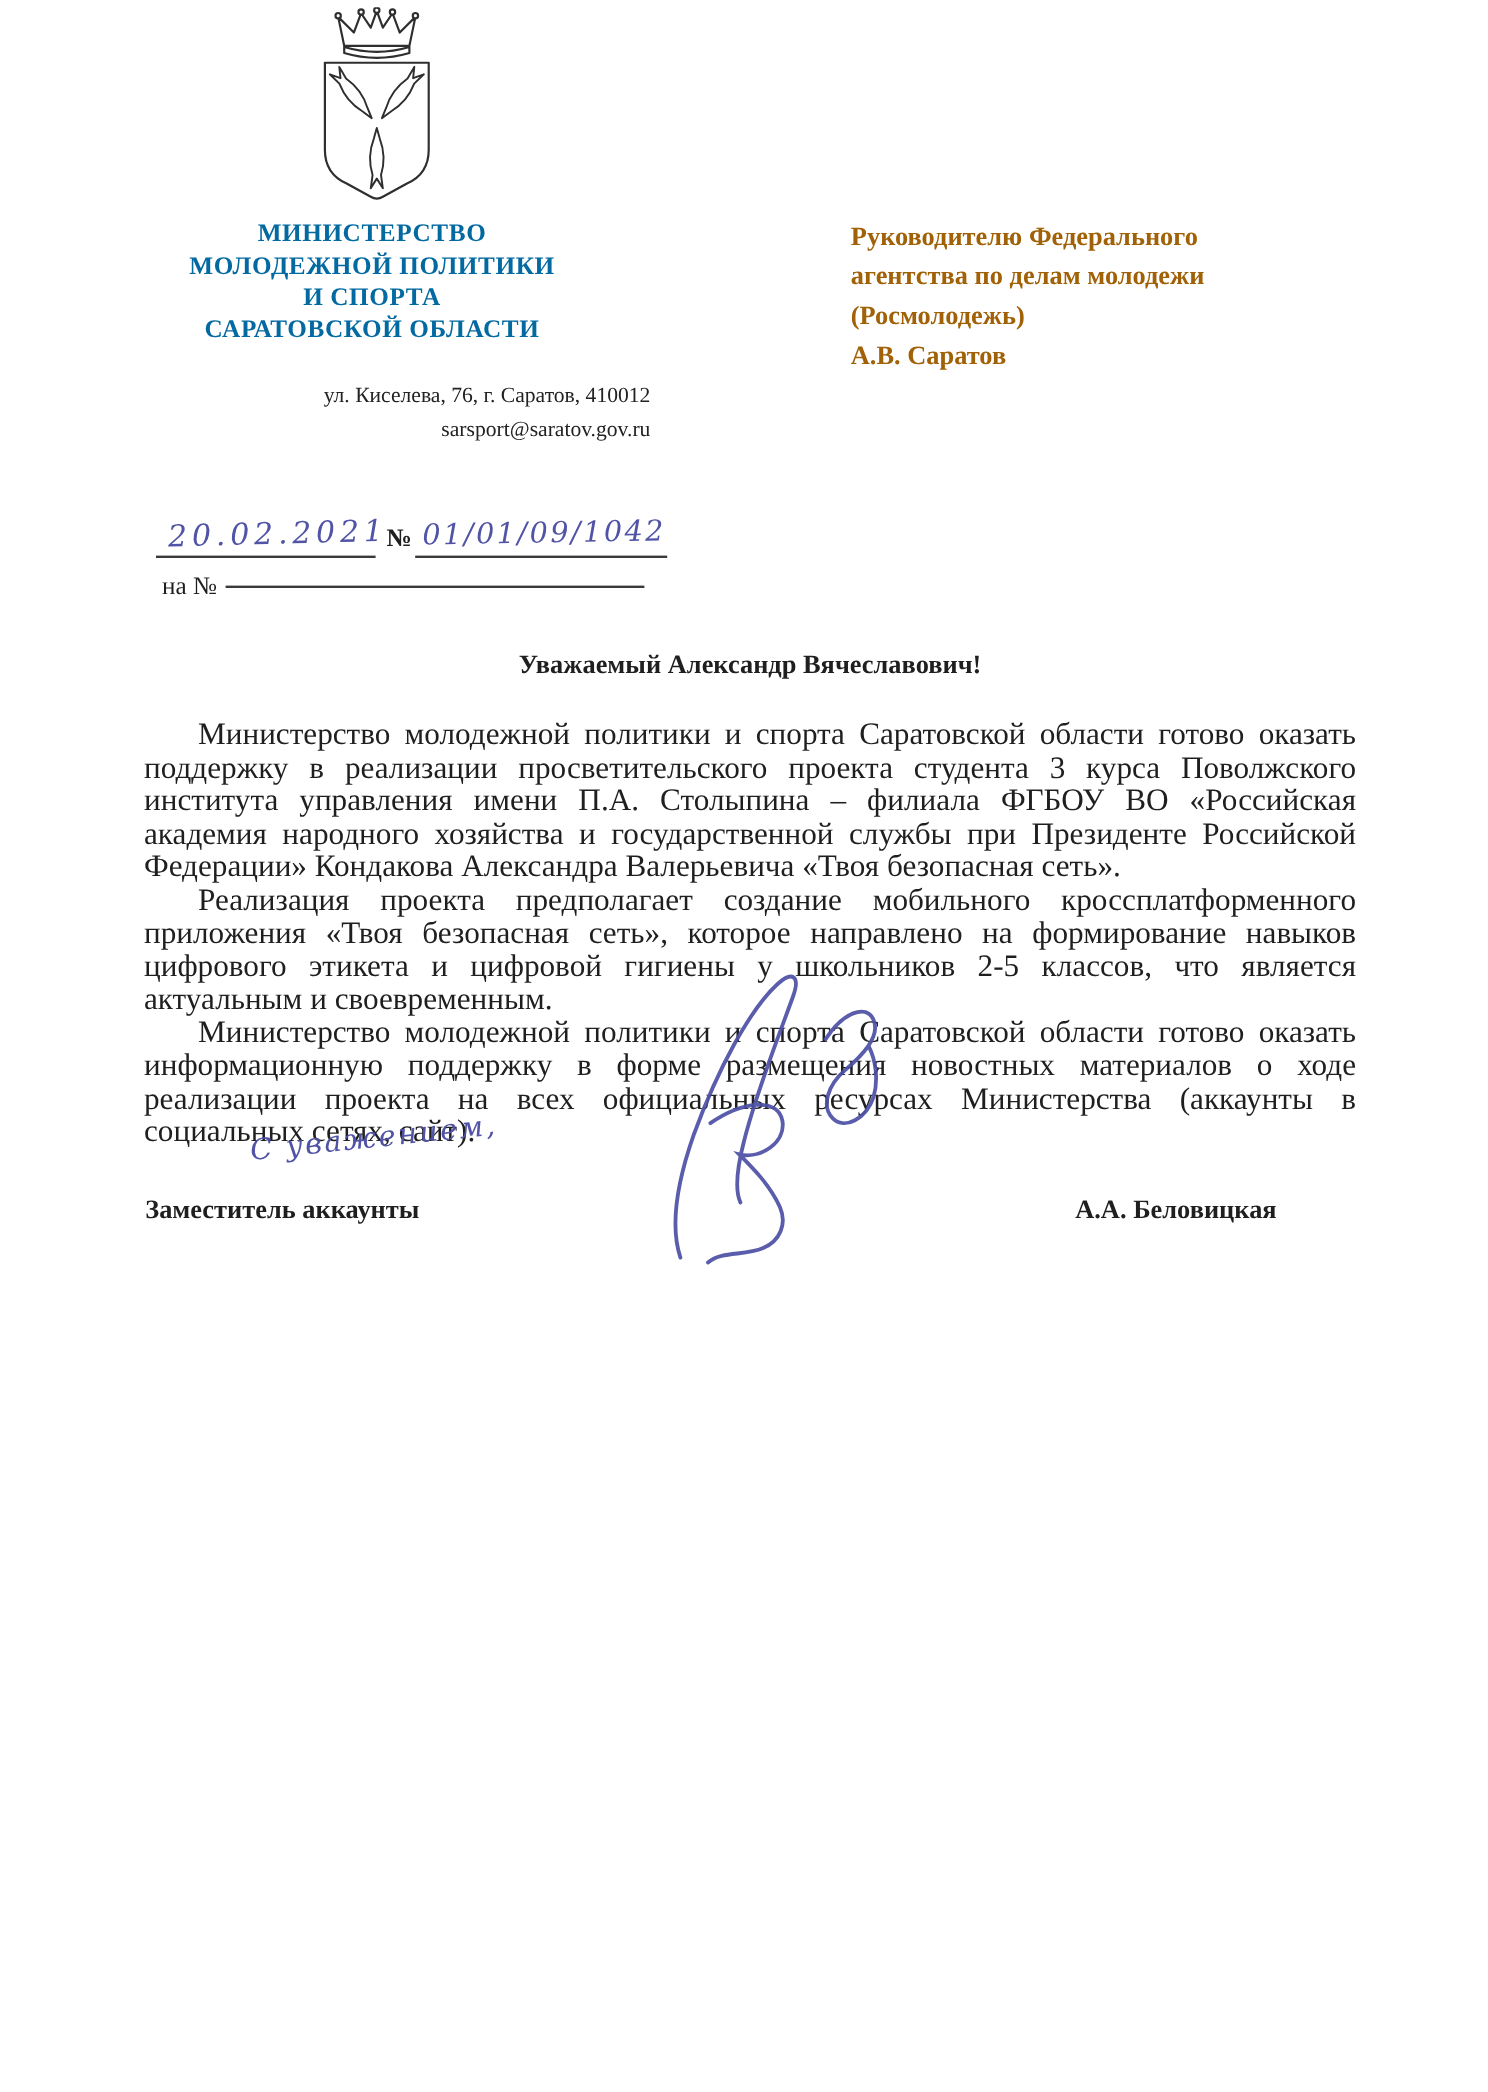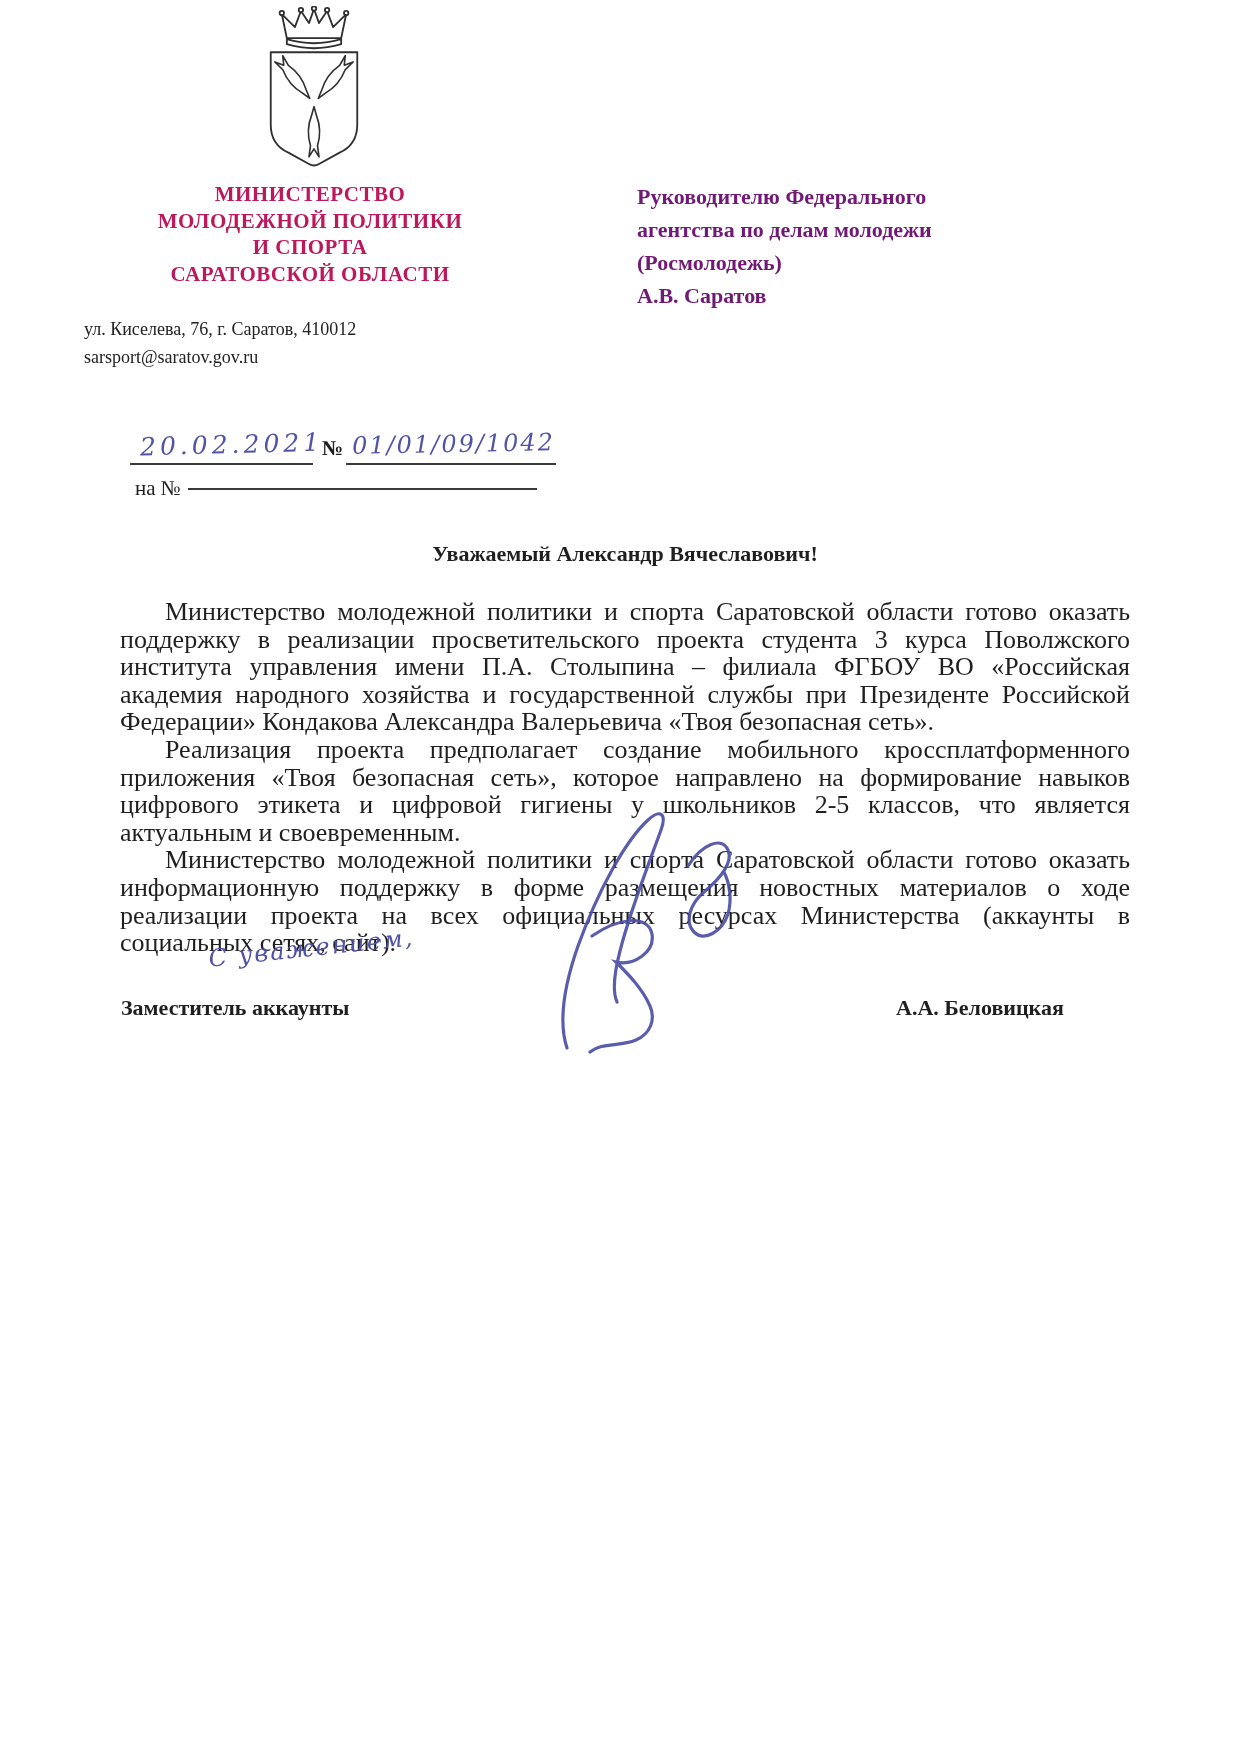--- a/index.html
+++ b/index.html
@@ -13,7 +13,7 @@
   .ministry{
     position:absolute;left:90px;top:181px;width:440px;
     text-align:center;font-weight:bold;font-size:21px;line-height:26.5px;
-    letter-spacing:.5px;color:#be185d;
+    letter-spacing:.5px;color:#0369a1;
   }
   .addr{
     position:absolute;left:84px;top:316px;width:480px;

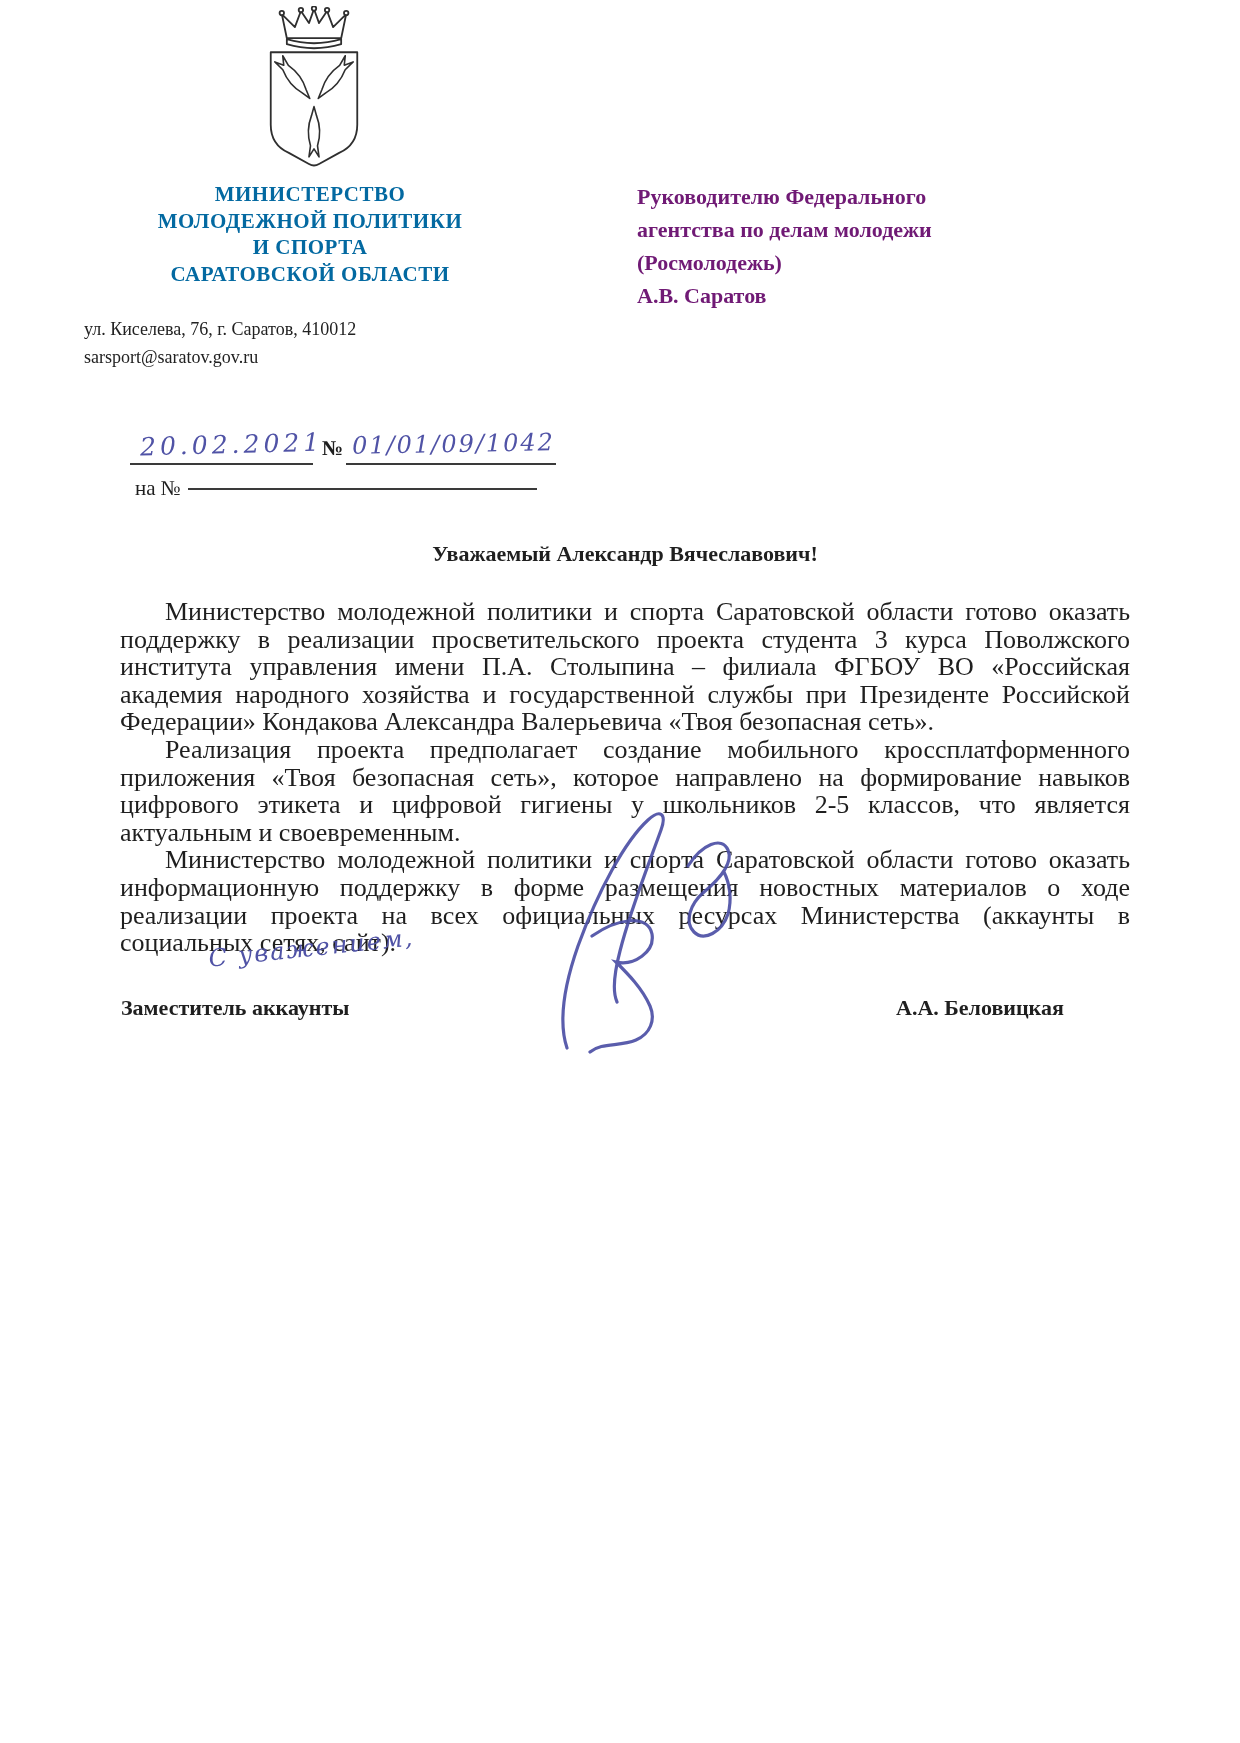--- a/index.html
+++ b/index.html
@@ -33,8 +33,8 @@
   .reply-line{position:absolute;left:188px;top:488px;width:349px;border-bottom:2px solid #3a3a3a;}
   
   .addressee{
-    position:absolute;left:637px;top:180px;width:480px;
-    font-weight:bold;font-size:22px;line-height:33px;color:#701a75;
+    position:absolute;left:709px;top:180px;width:480px;
+    font-weight:bold;font-size:22px;line-height:33px;color:#a16207;
   }
   
   .salutation{

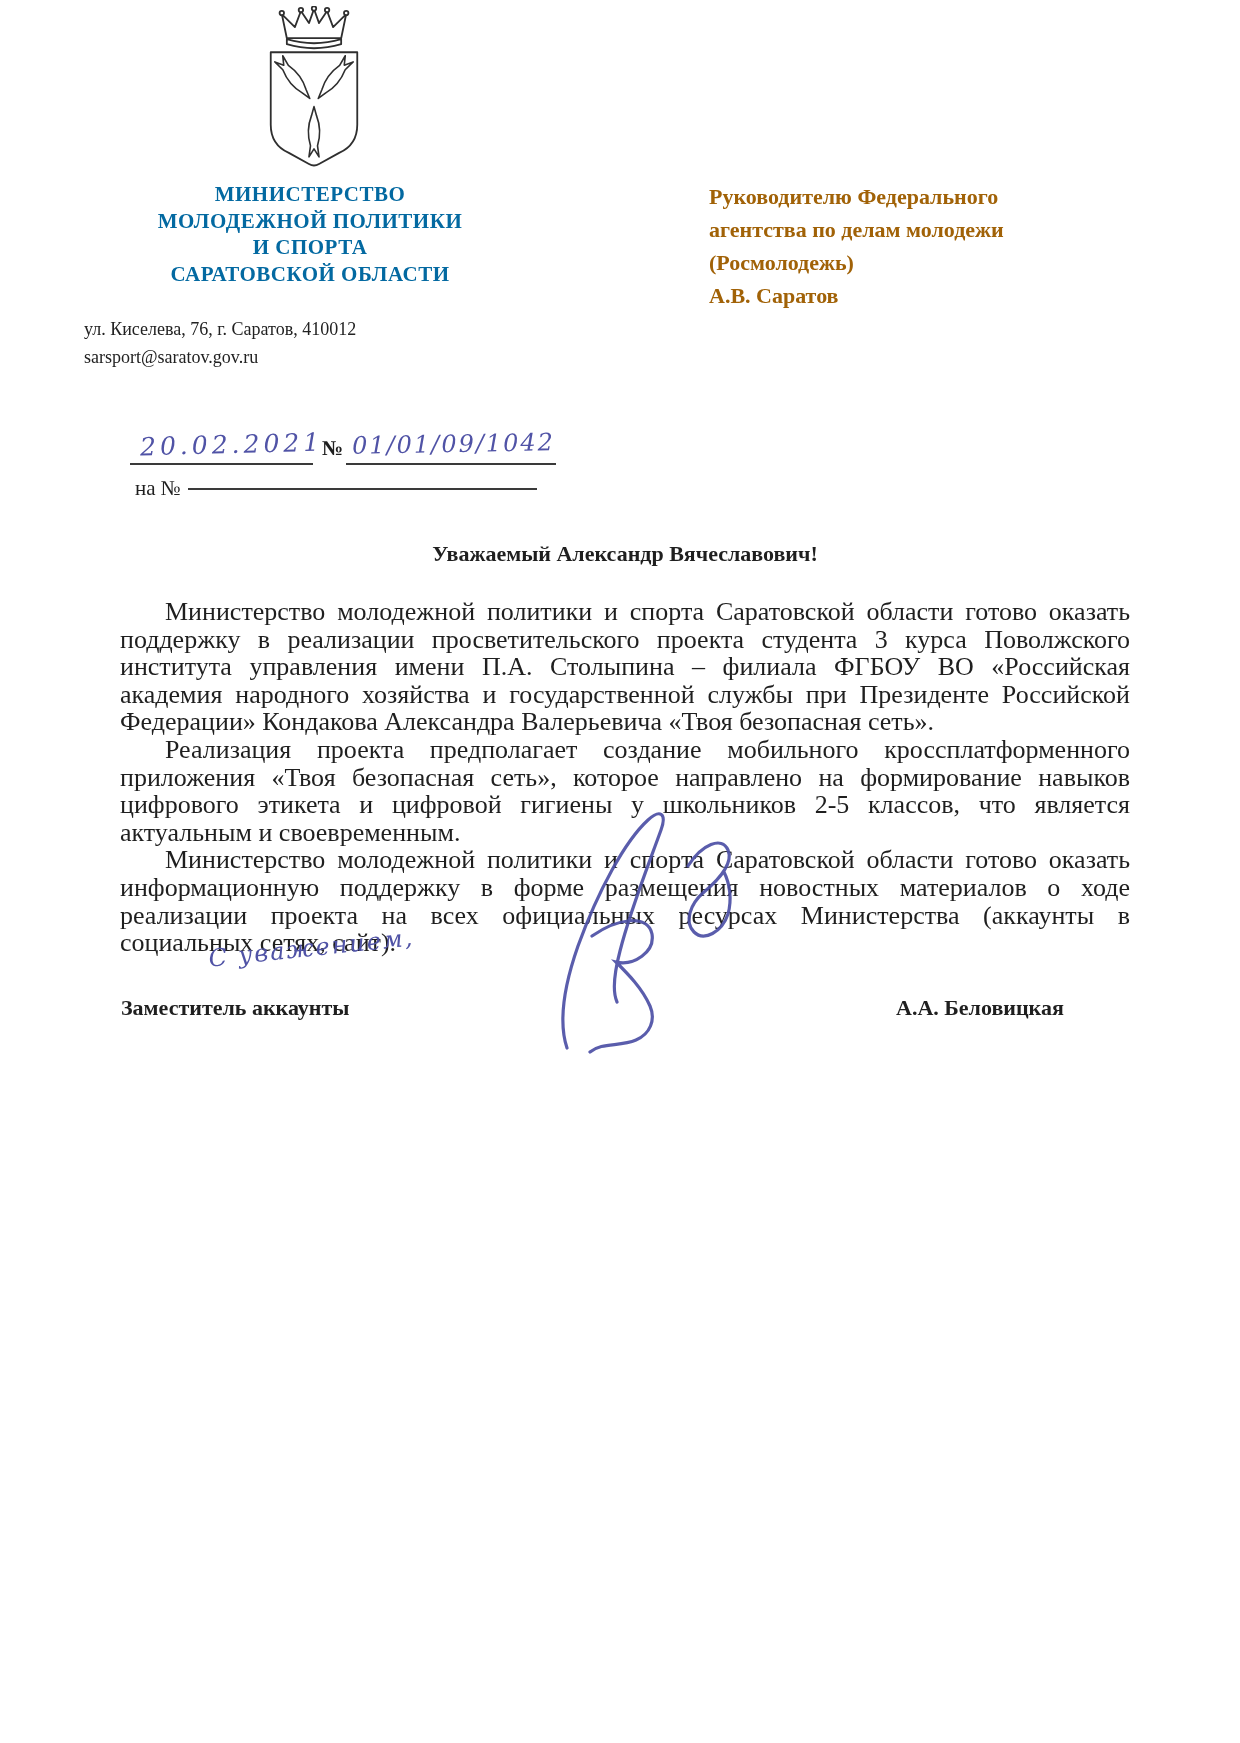--- a/index.html
+++ b/index.html
@@ -16,8 +16,8 @@
     letter-spacing:.5px;color:#0369a1;
   }
   .addr{
-    position:absolute;left:84px;top:316px;width:480px;
-    text-align:left;font-size:18px;line-height:27.5px;color:#222;
+    position:absolute;left:62px;top:316px;width:480px;
+    text-align:right;font-size:18px;line-height:27.5px;color:#222;
   }
   
   .hw{

